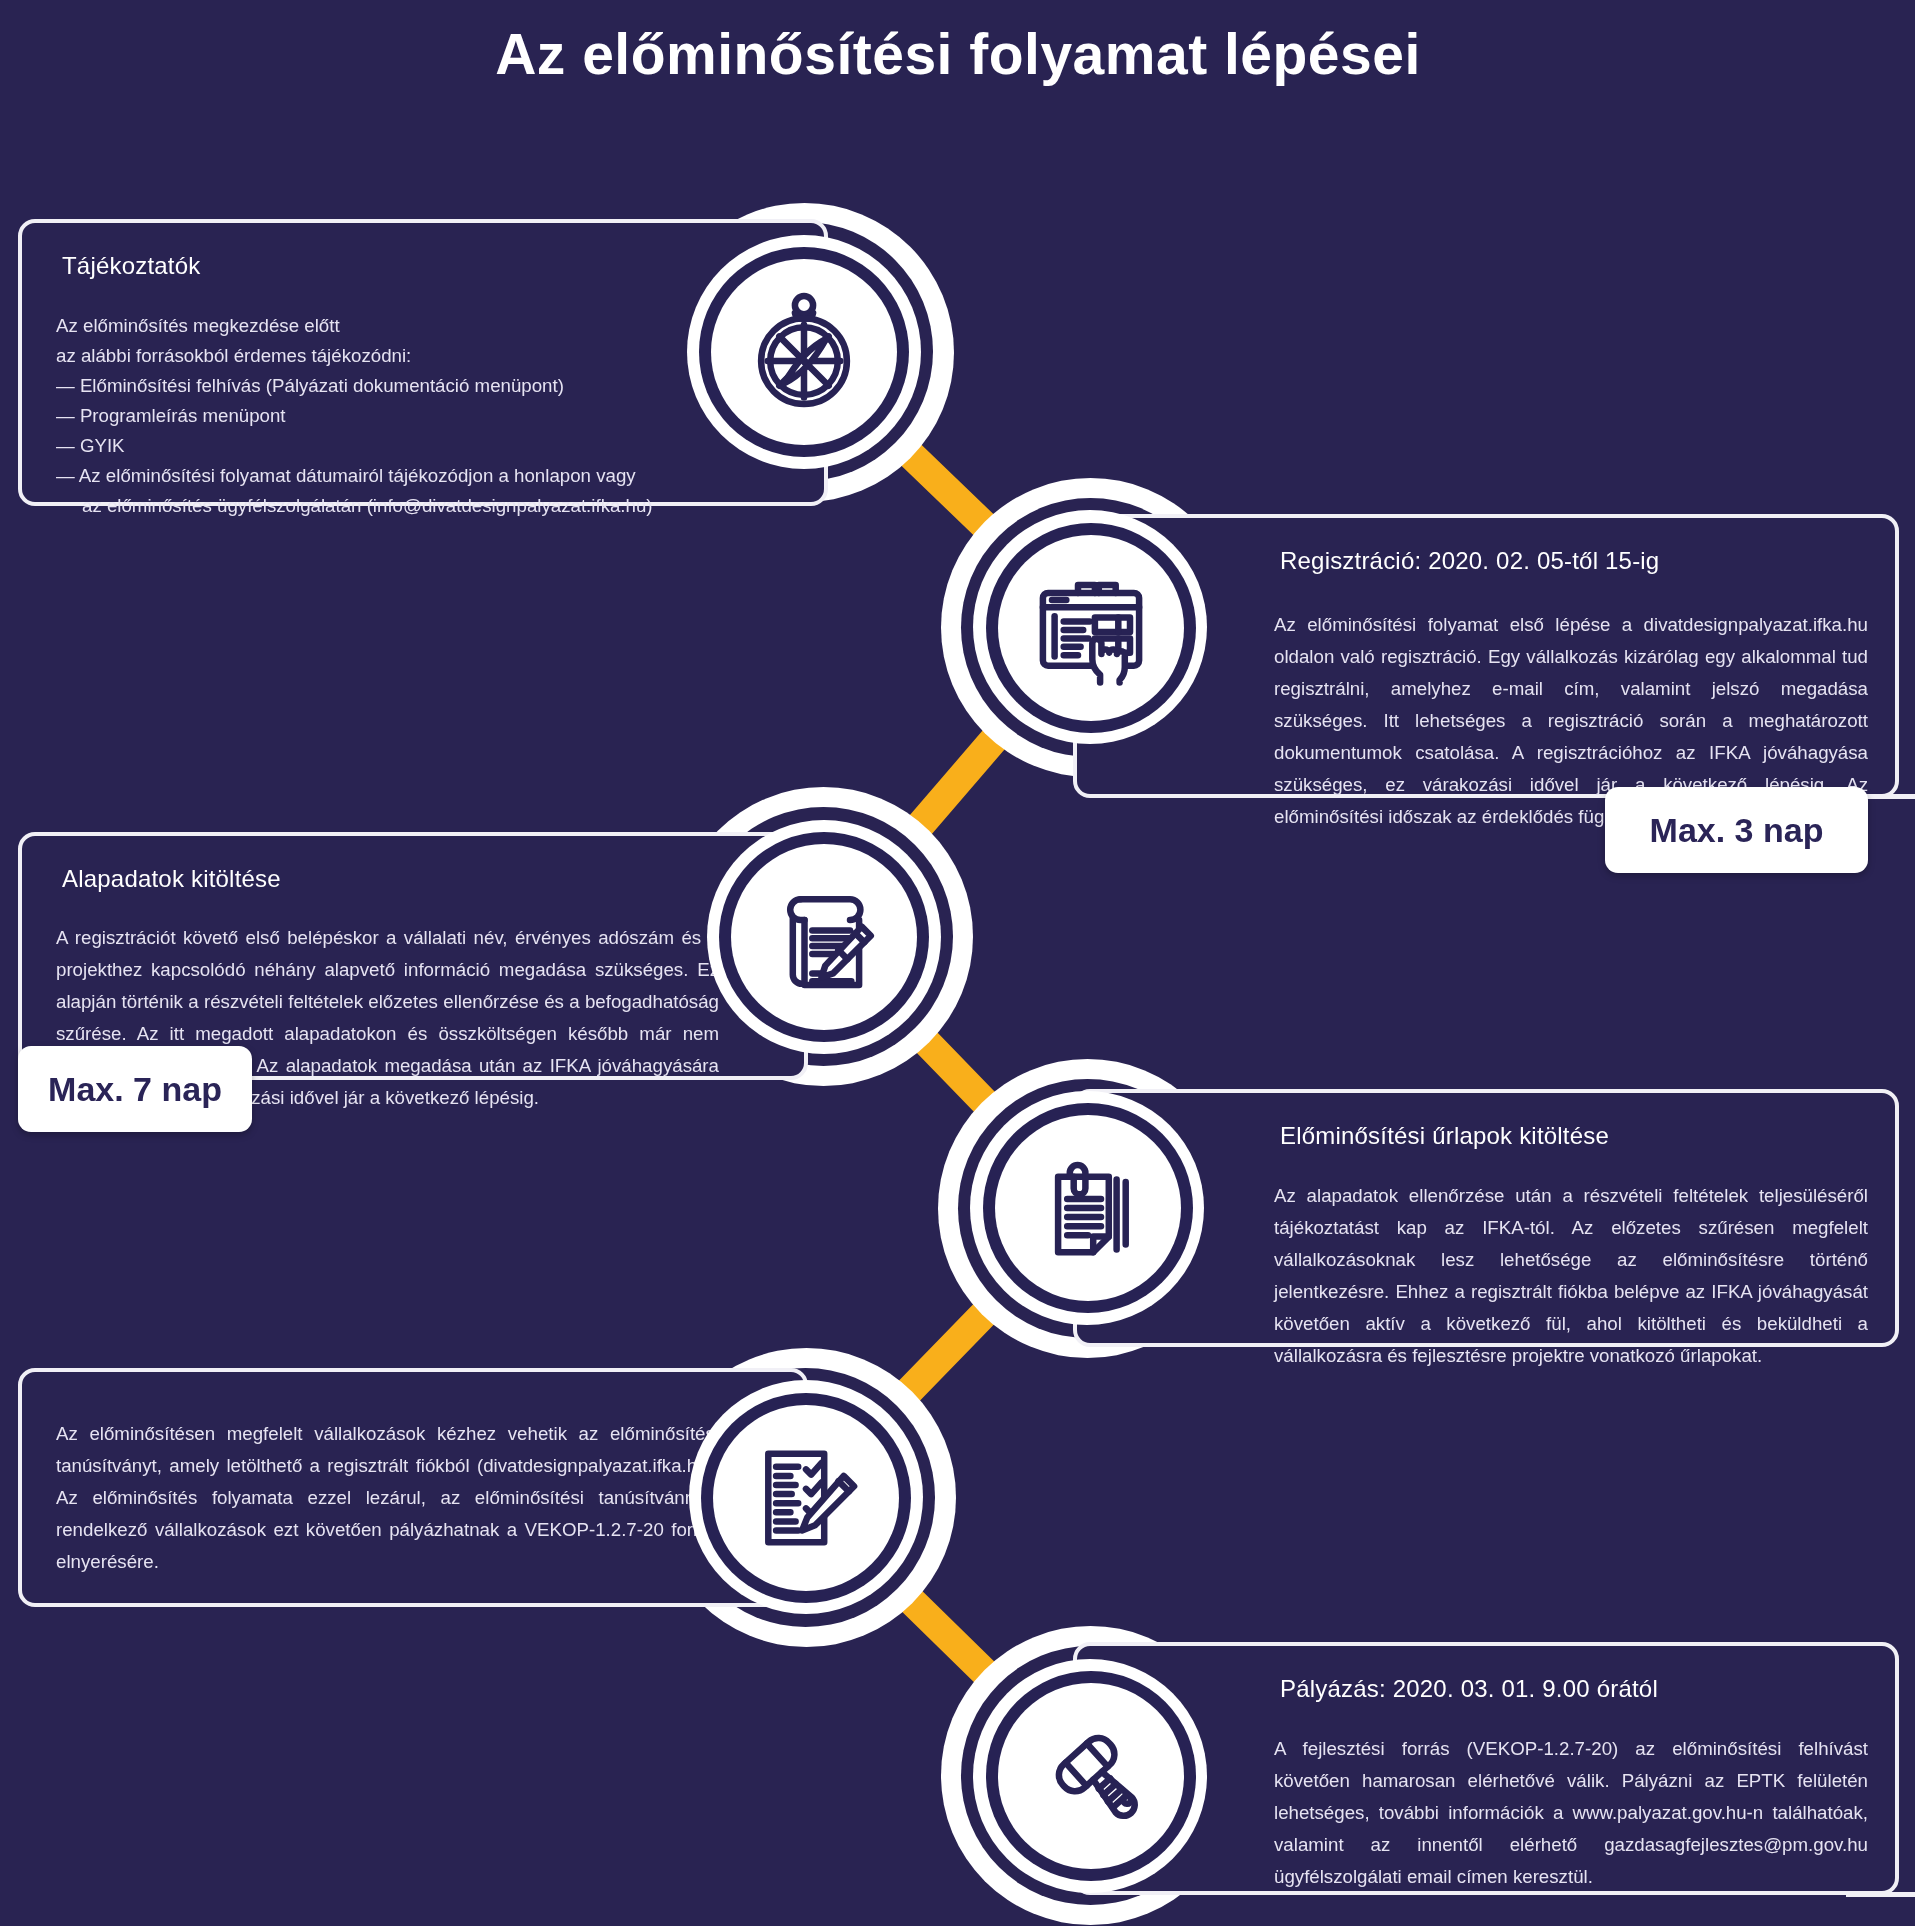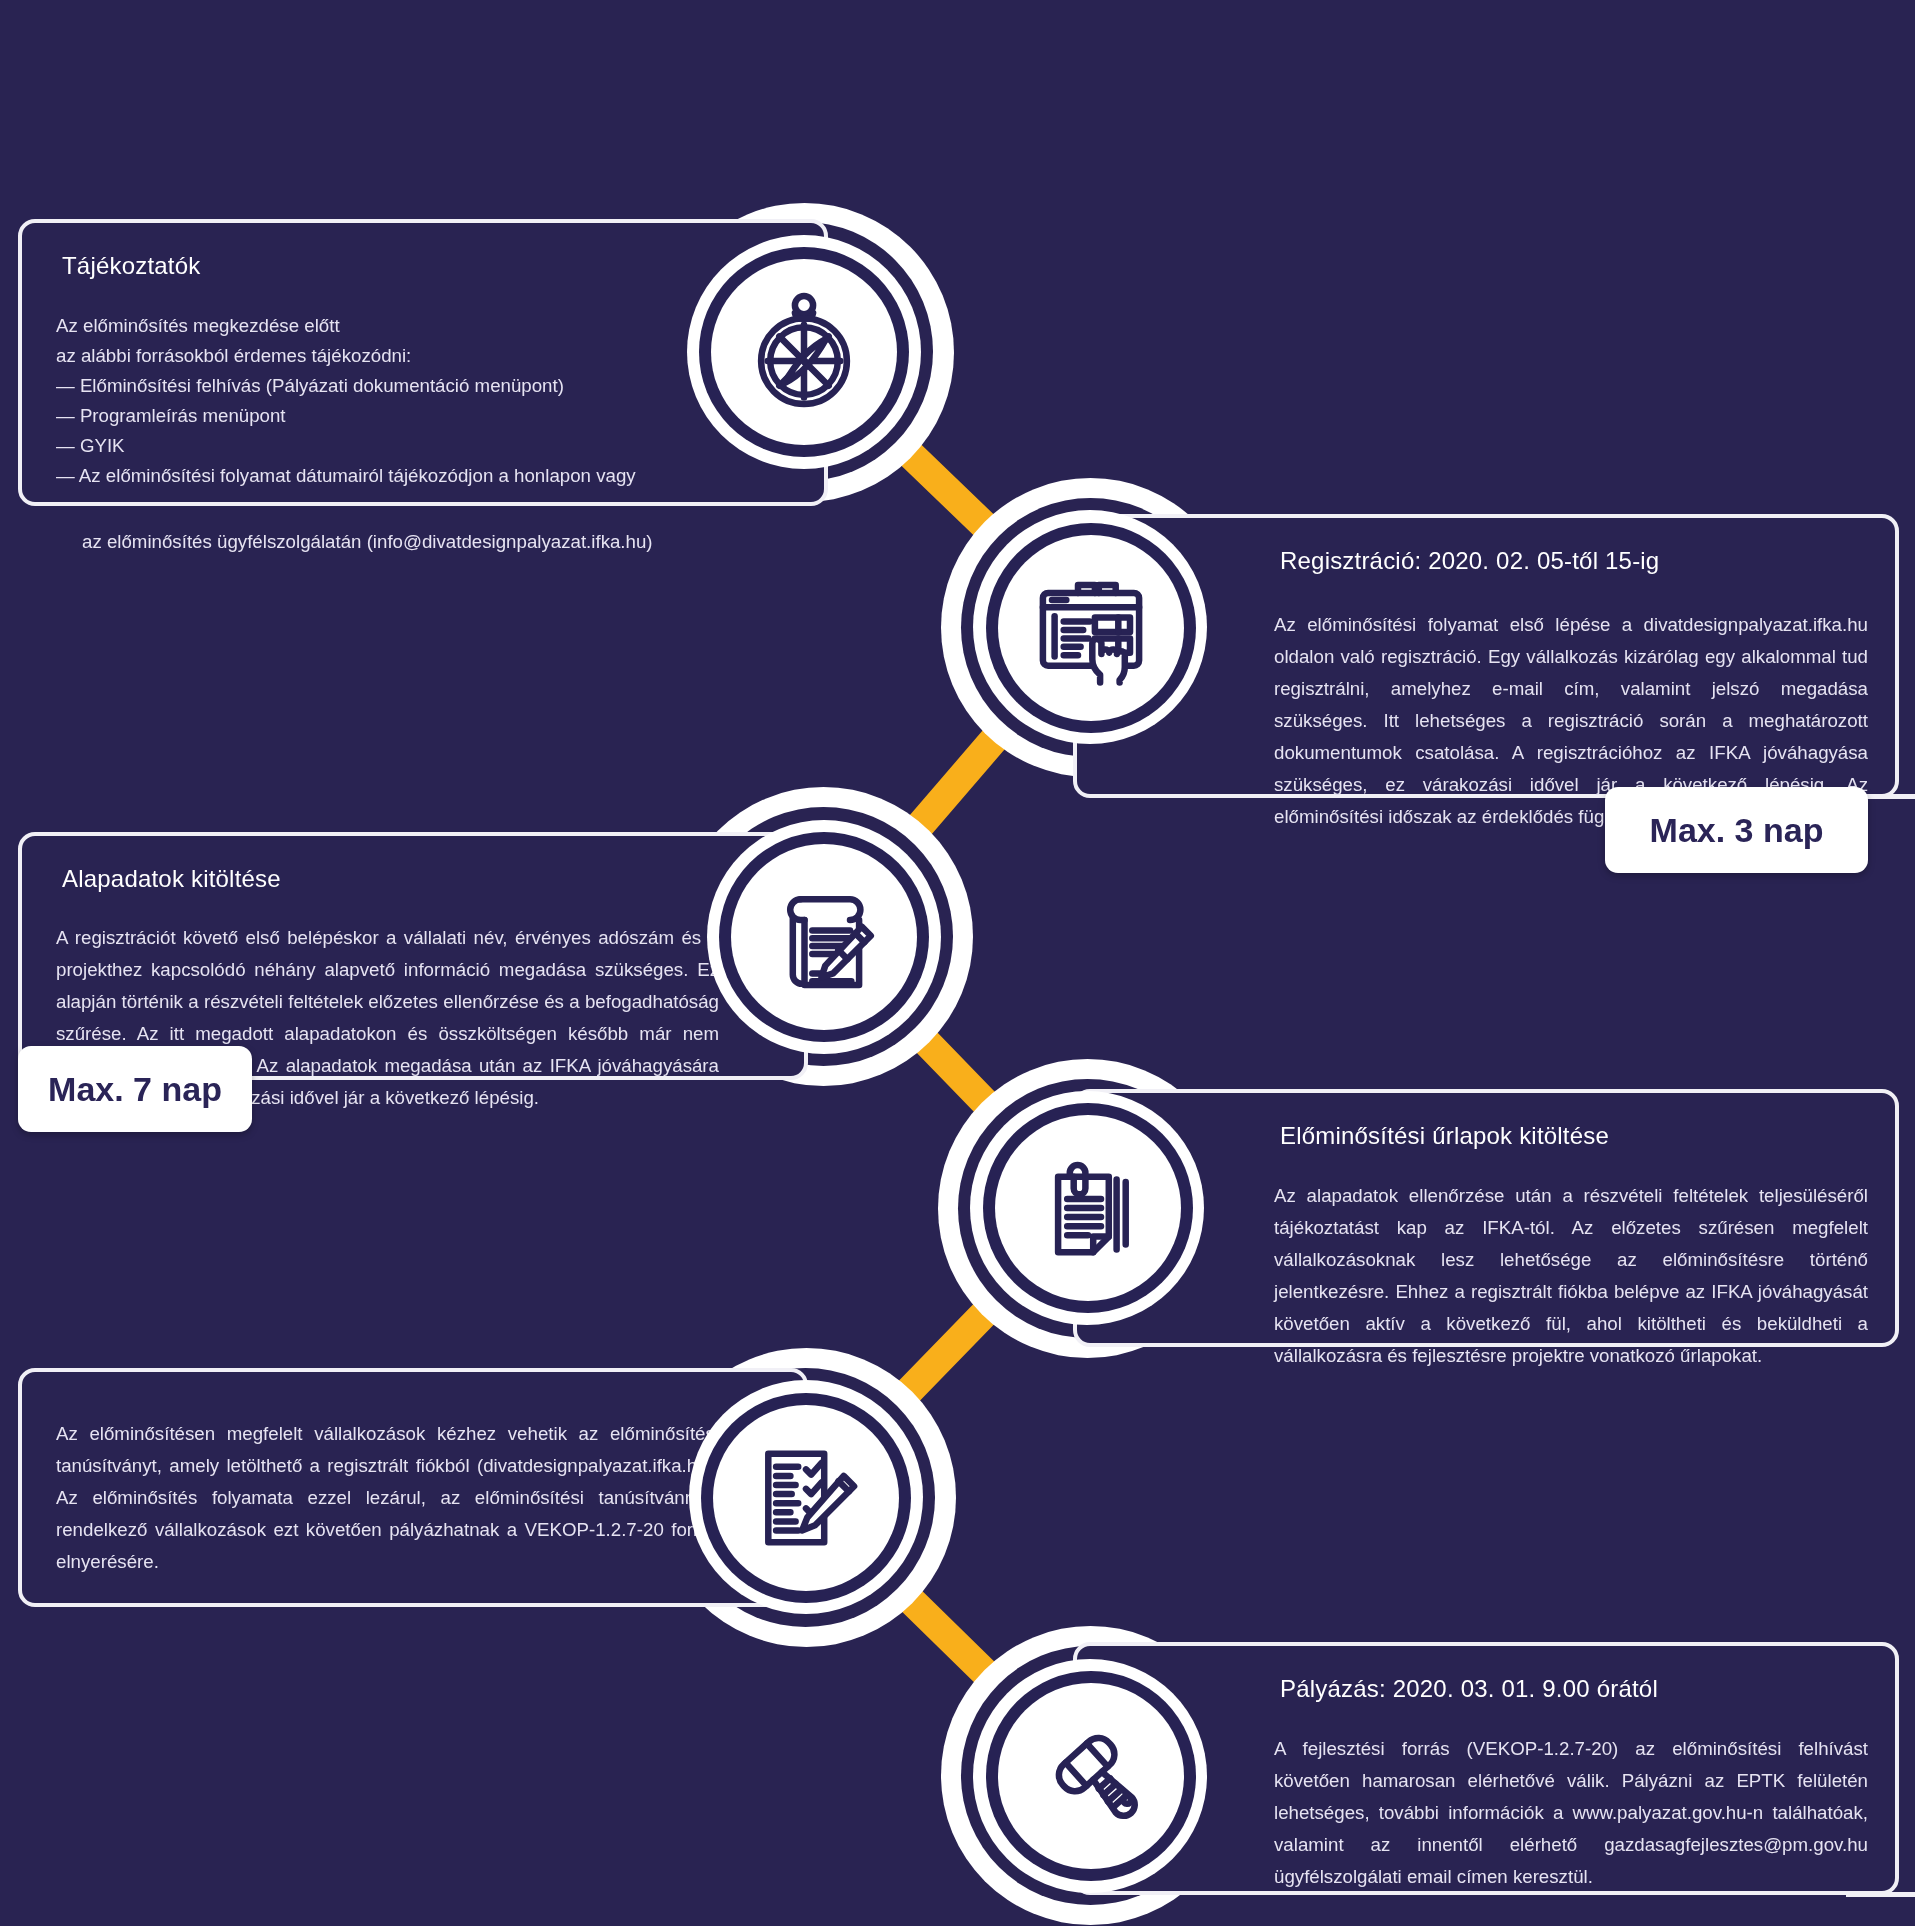--- a/index.html
+++ b/index.html
@@ -57,6 +57,7 @@
 
 <div id="stage">
 
+  <div class="page-title">Az előminősítési folyamat lépései</div>
 
   <div class="connector" style="width:414px;left:740px;top:475px;transform:rotate(43.9deg);"></div>
   <div class="connector" style="width:424px;left:745px;top:768px;transform:rotate(130.7deg);"></div>

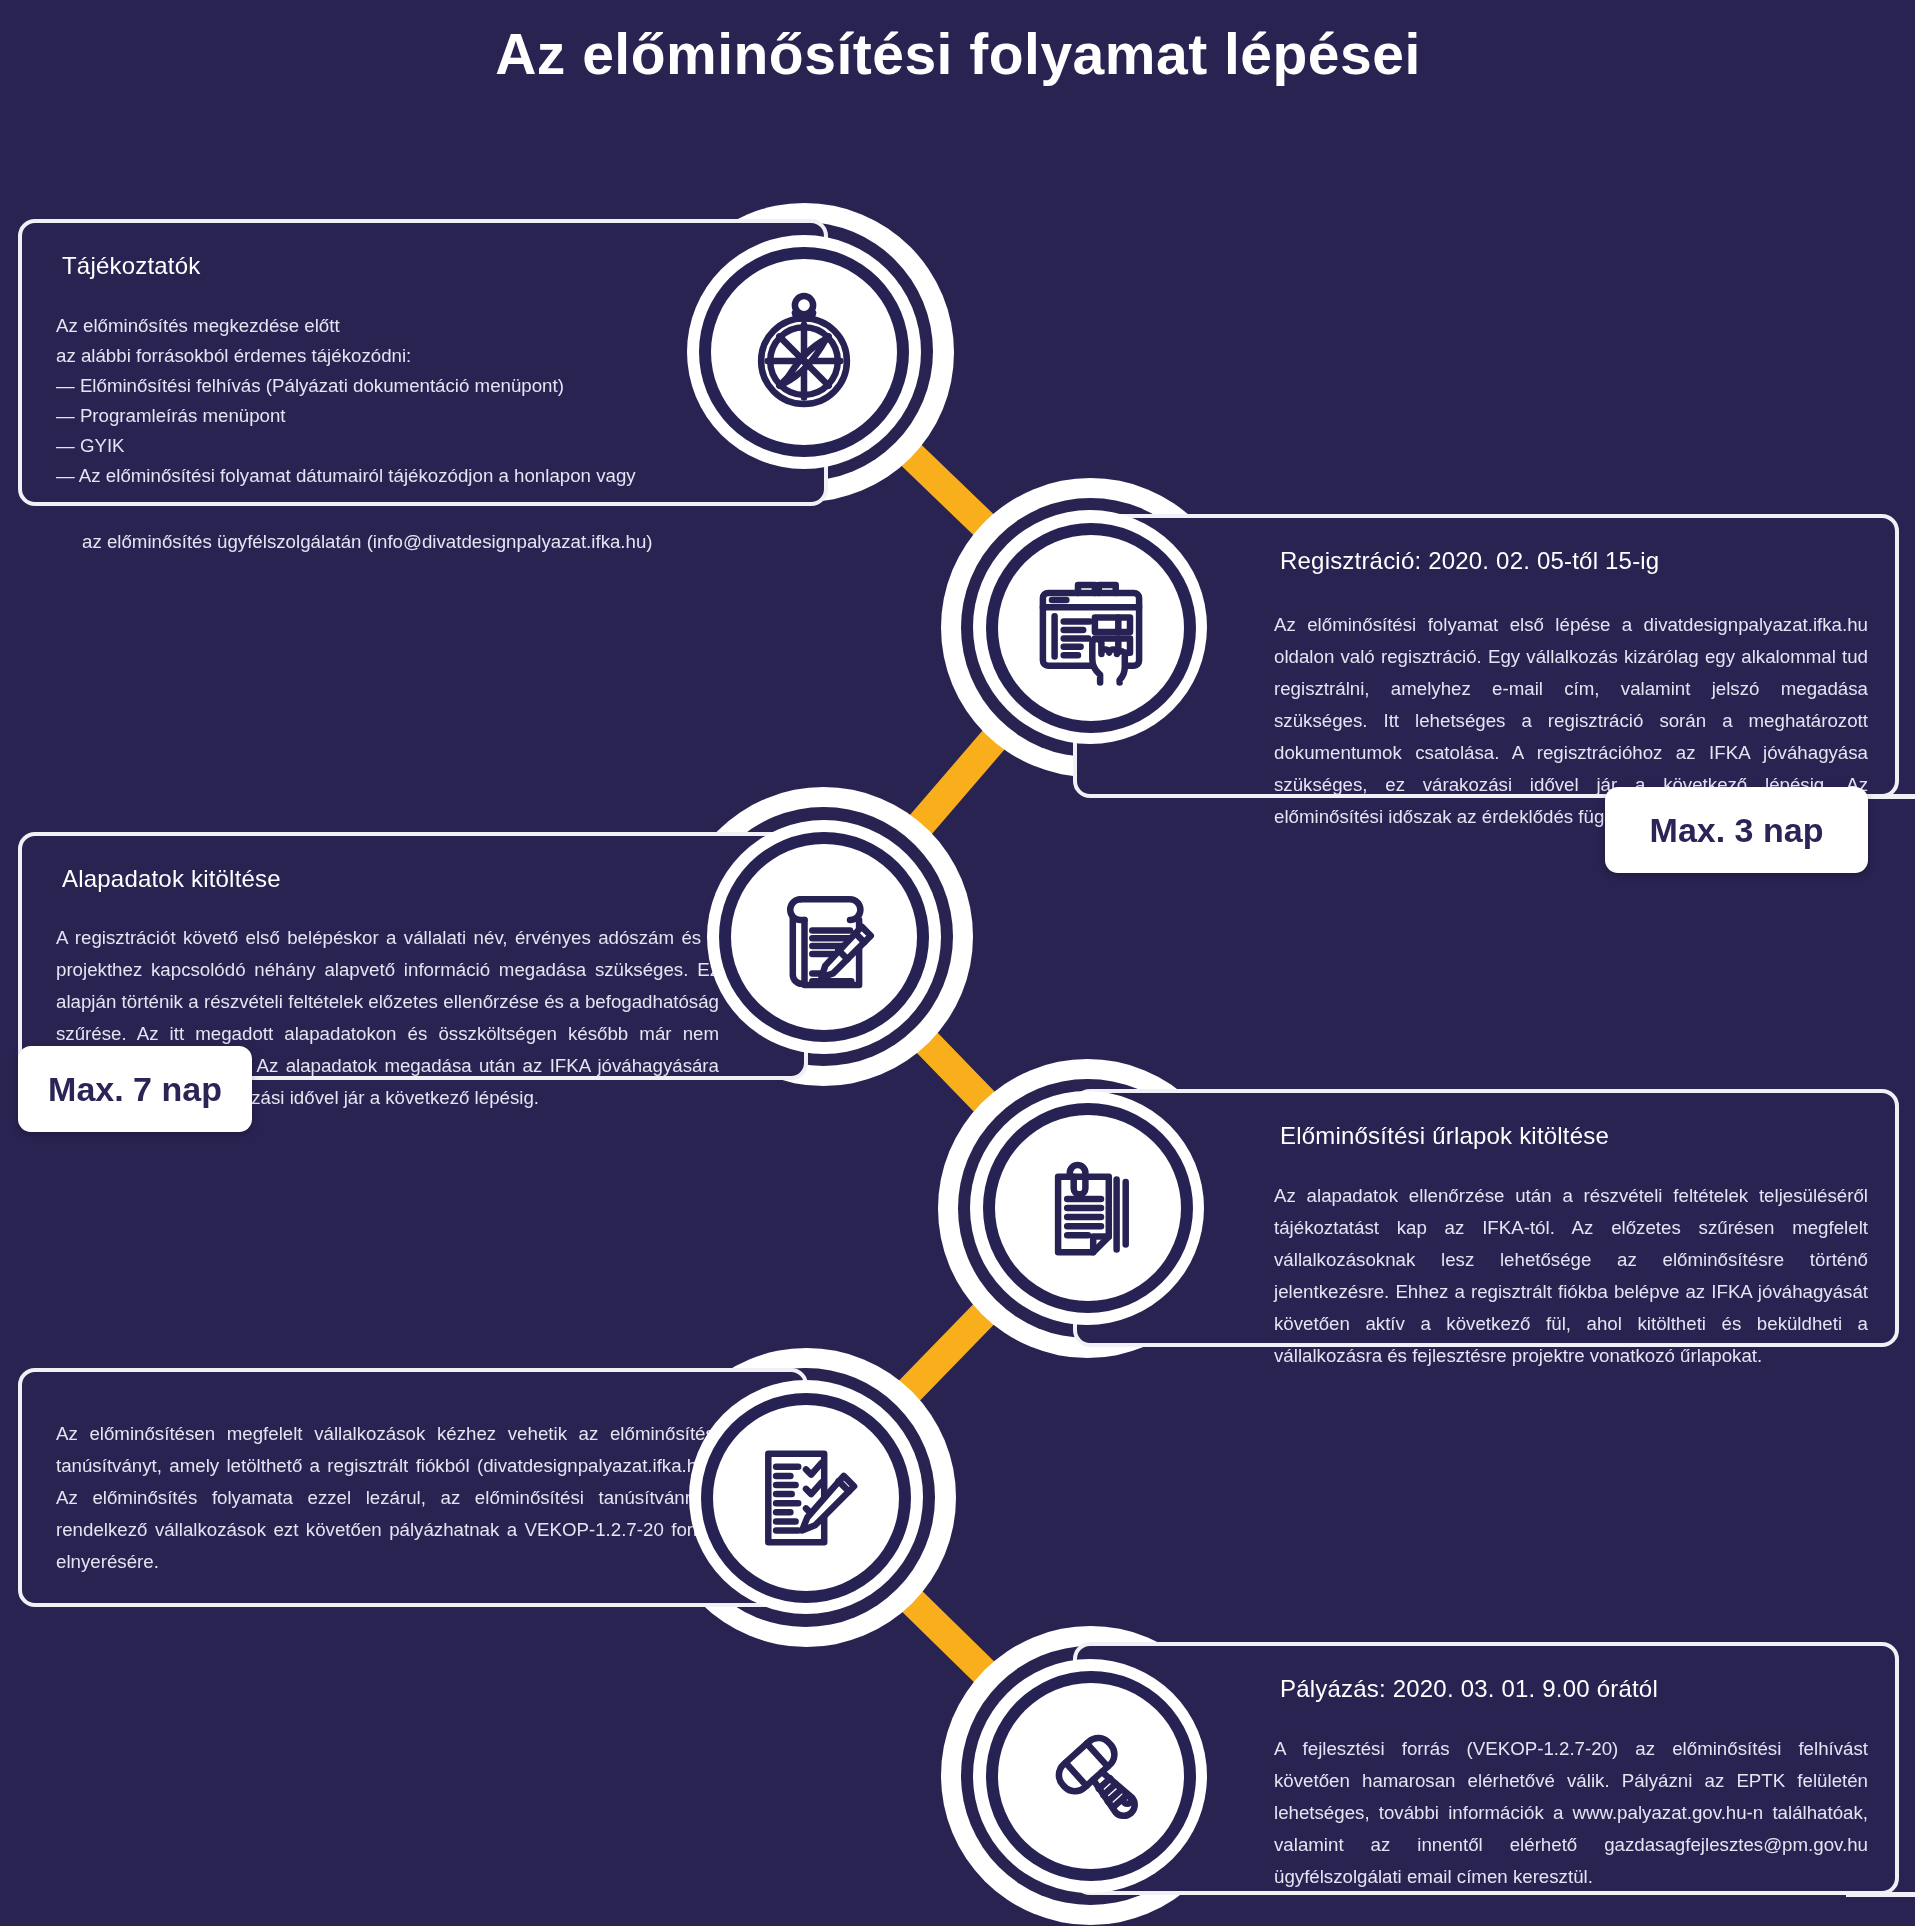--- a/index.html
+++ b/index.html
@@ -29,7 +29,7 @@
     margin:0;color:#e6e3f2;font-size:18.7px;line-height:32px;text-align:justify;
   }
   .card .lines span{display:block;color:#e6e3f2;font-size:18.7px;line-height:30px;}
-  .card .lines span.indent{padding-left:26px;margin-top:36px;}
+  .card .lines span.indent{padding-left:26px;}
   .pad-left{padding:23px 30px 20px 34px;}
   .pad-right{padding:23px 27px 20px 197px;}
   .card .gap{height:28px;}

